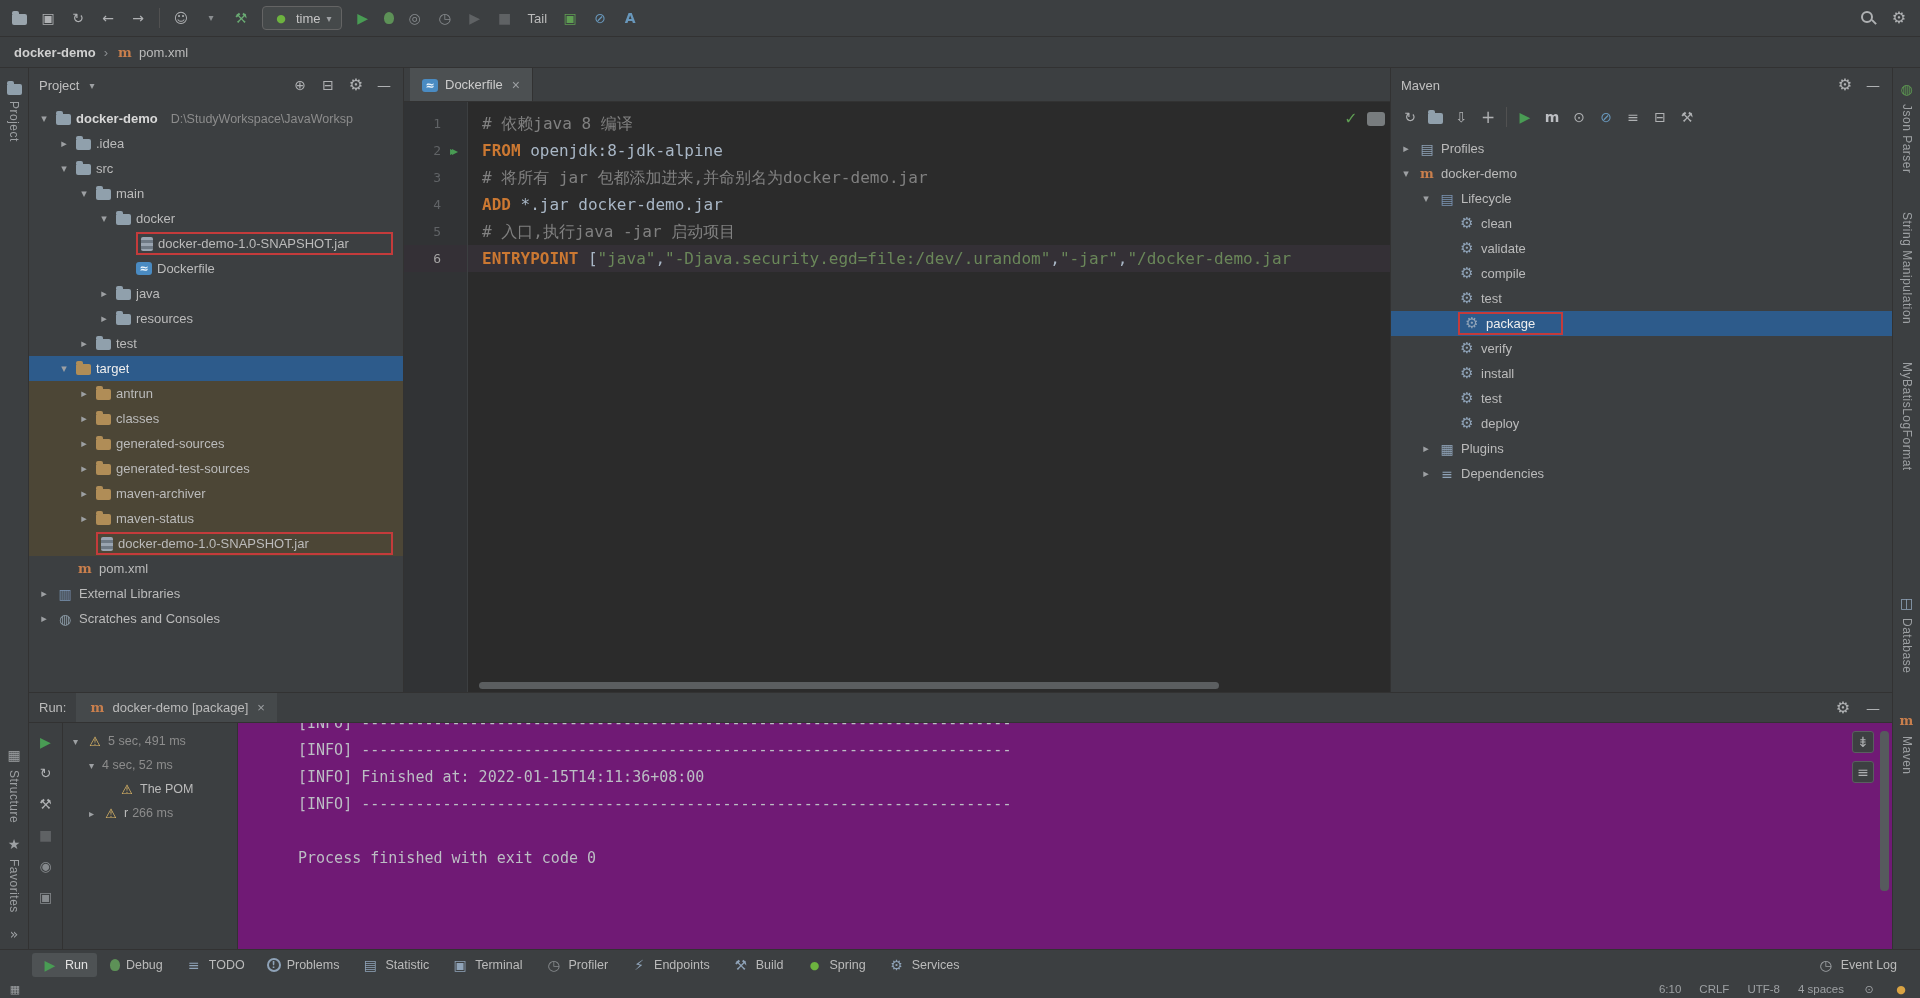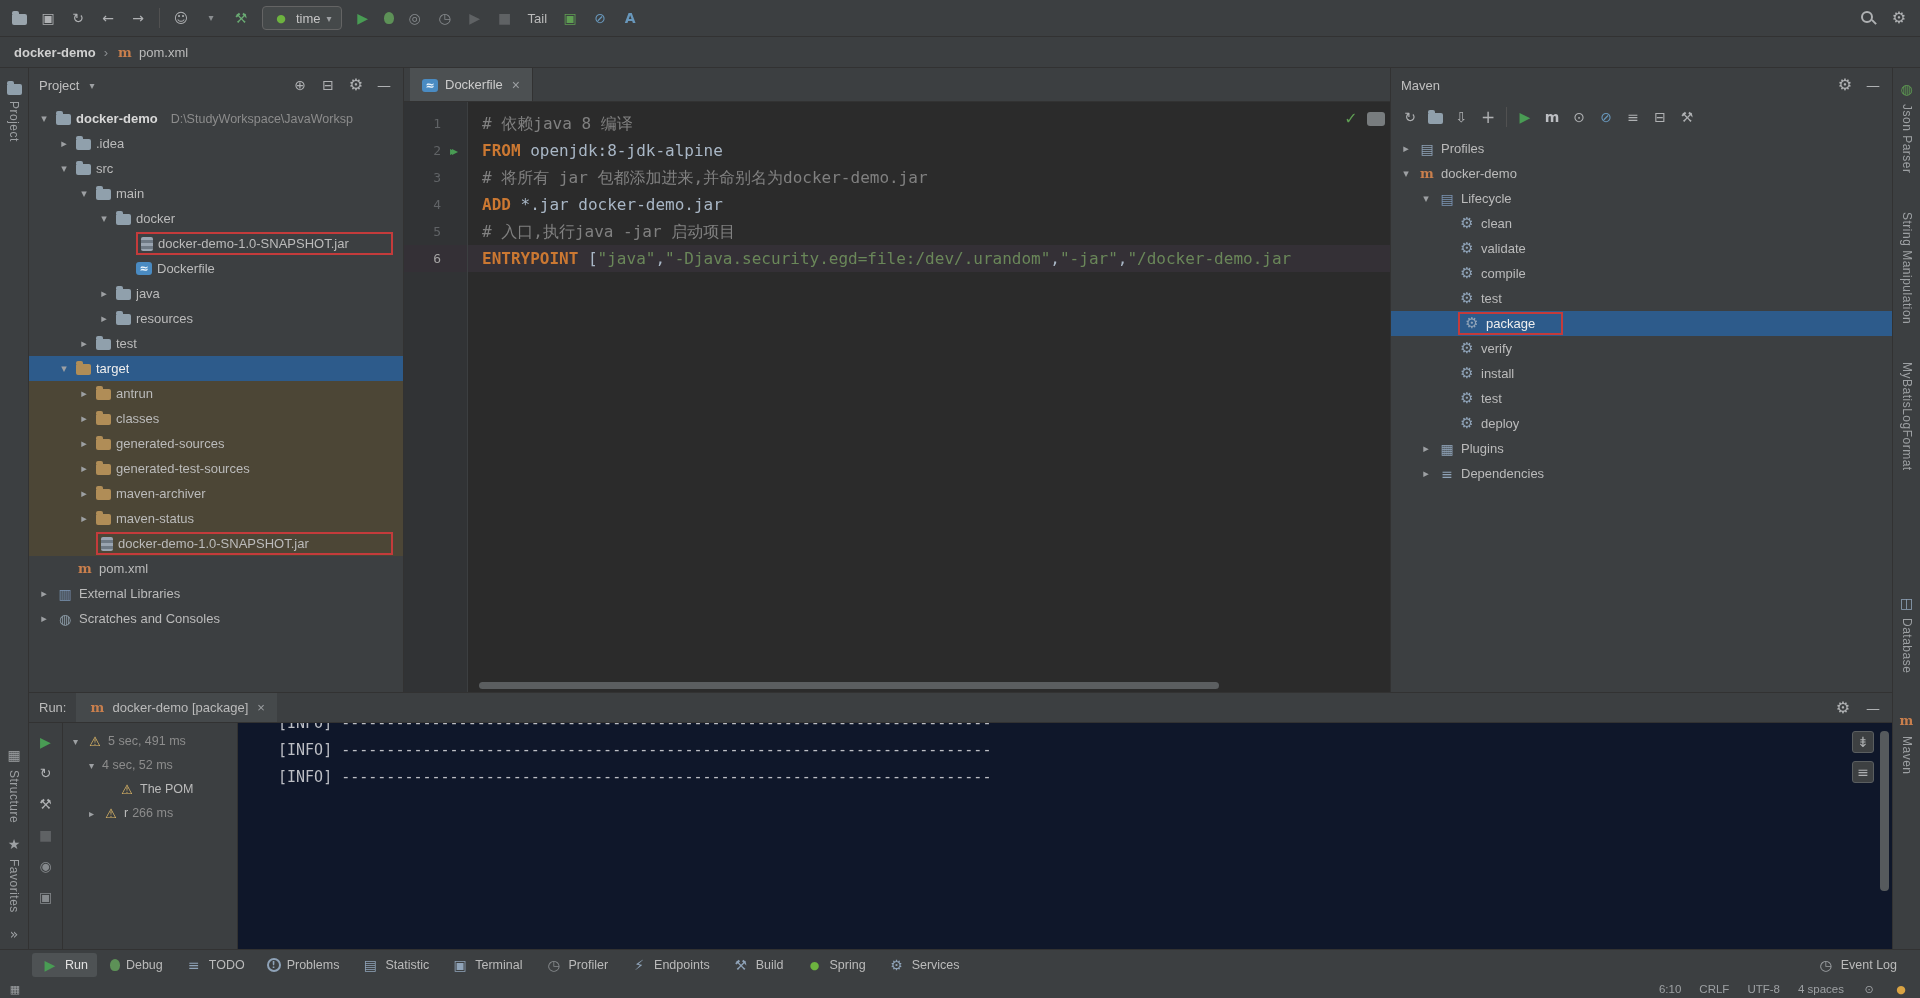--- a/index.html
+++ b/index.html
@@ -115,8 +115,8 @@
   .rtrow { height:24px; display:flex; align-items:center; gap:4px; font-size:12.5px; color:#bbbbbb; white-space:nowrap; }
   .rtrow .arrow { width:13px; text-align:center; color:#9da0a3; font-size:10px; flex:none; }
   .rtrow .time { color:#8c8c8c; }
-  .console { flex:1; min-width:0; position:relative; background:#0f172a; overflow:hidden;
-             font:15px/27px "DejaVu Sans Mono",monospace; color:#bcbec4; padding-left:40px; }
+  .console { flex:1; min-width:0; position:relative; background:#701a75; overflow:hidden;
+             font:15px/27px "DejaVu Sans Mono",monospace; color:#bcbec4; padding-left:60px; }
   .console-inner { margin-top:-13px; }
   .cline2 { height:27px; white-space:pre; }
   .vthumb { position:absolute; right:3px; top:8px; width:9px; height:160px; background:#565a5d; border-radius:4px; }

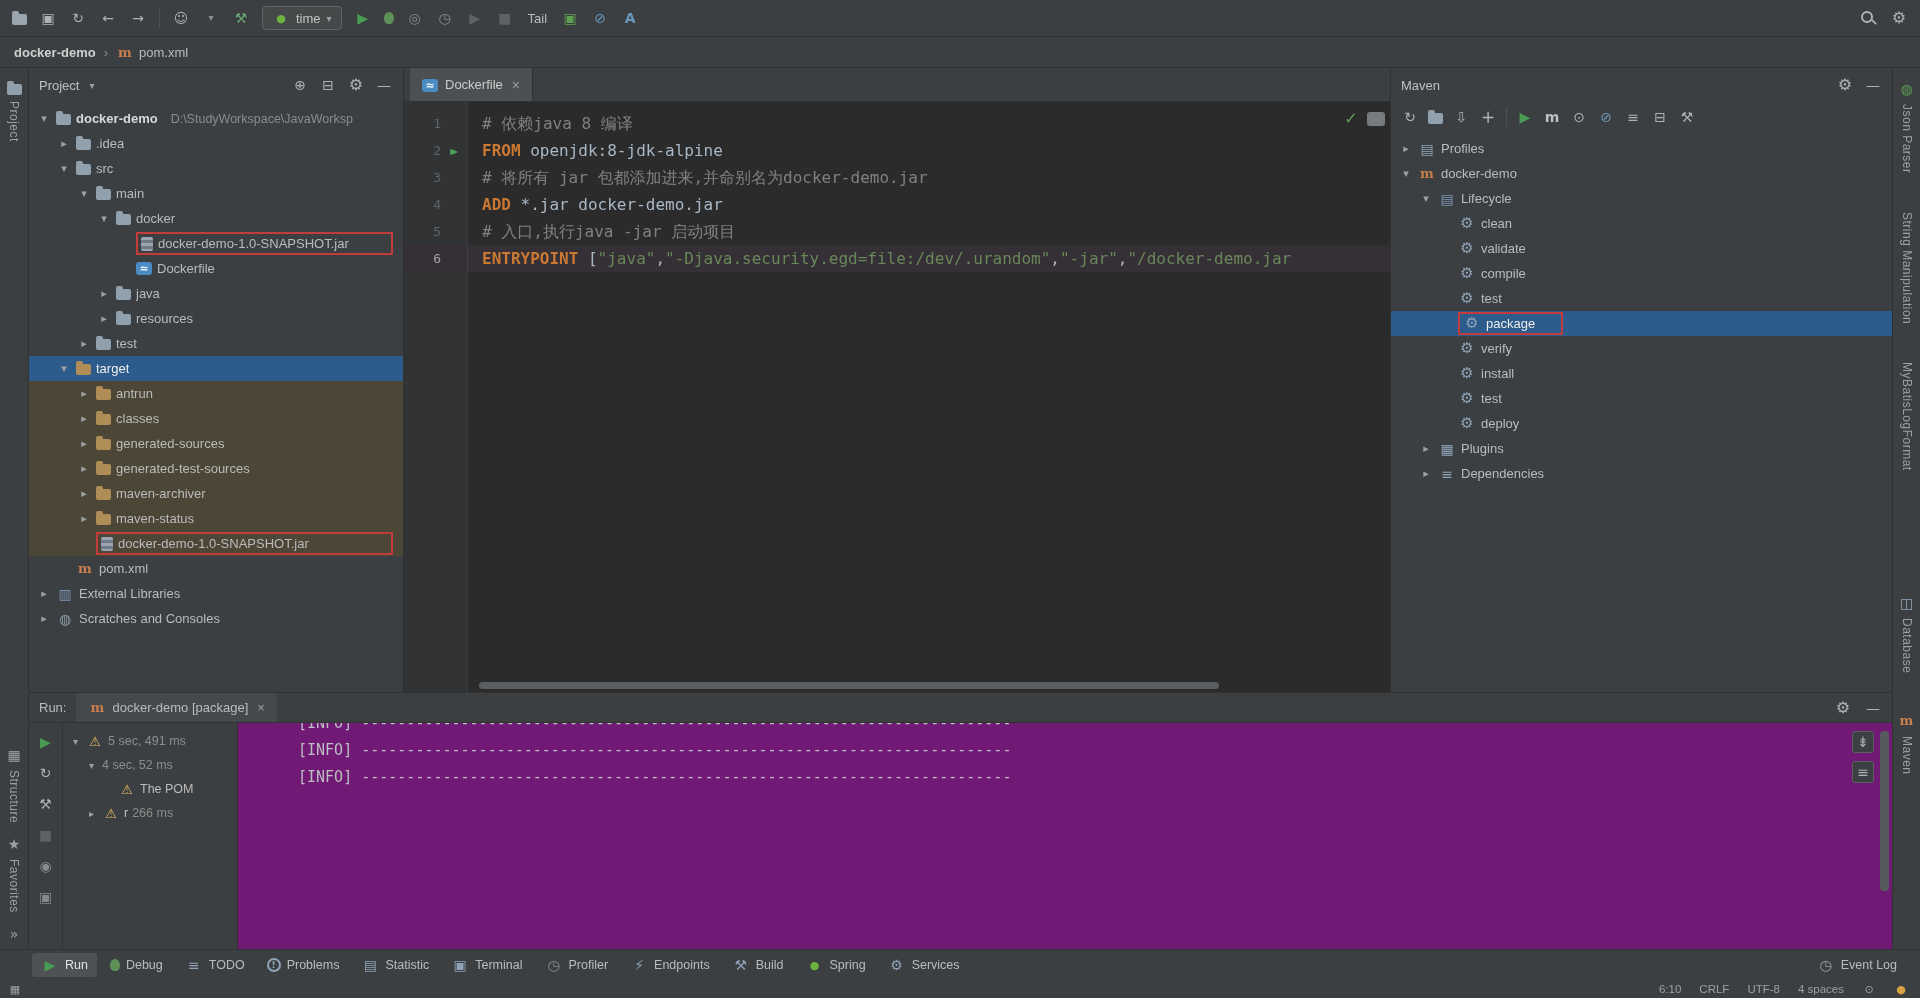--- a/index.html
+++ b/index.html
@@ -520,6 +520,7 @@
             <div class="console-inner" id="console">
                 <div class="cline2">[INFO] ------------------------------------------------------------------------</div>
                 <div class="cline2">[INFO] ------------------------------------------------------------------------</div>
+                <div class="cline2">[INFO] Finished at: 2022-01-15T14:11:36+08:00</div>
                 <div class="cline2">[INFO] ------------------------------------------------------------------------</div>
                 <div class="cline2">&nbsp;</div>
               </div>

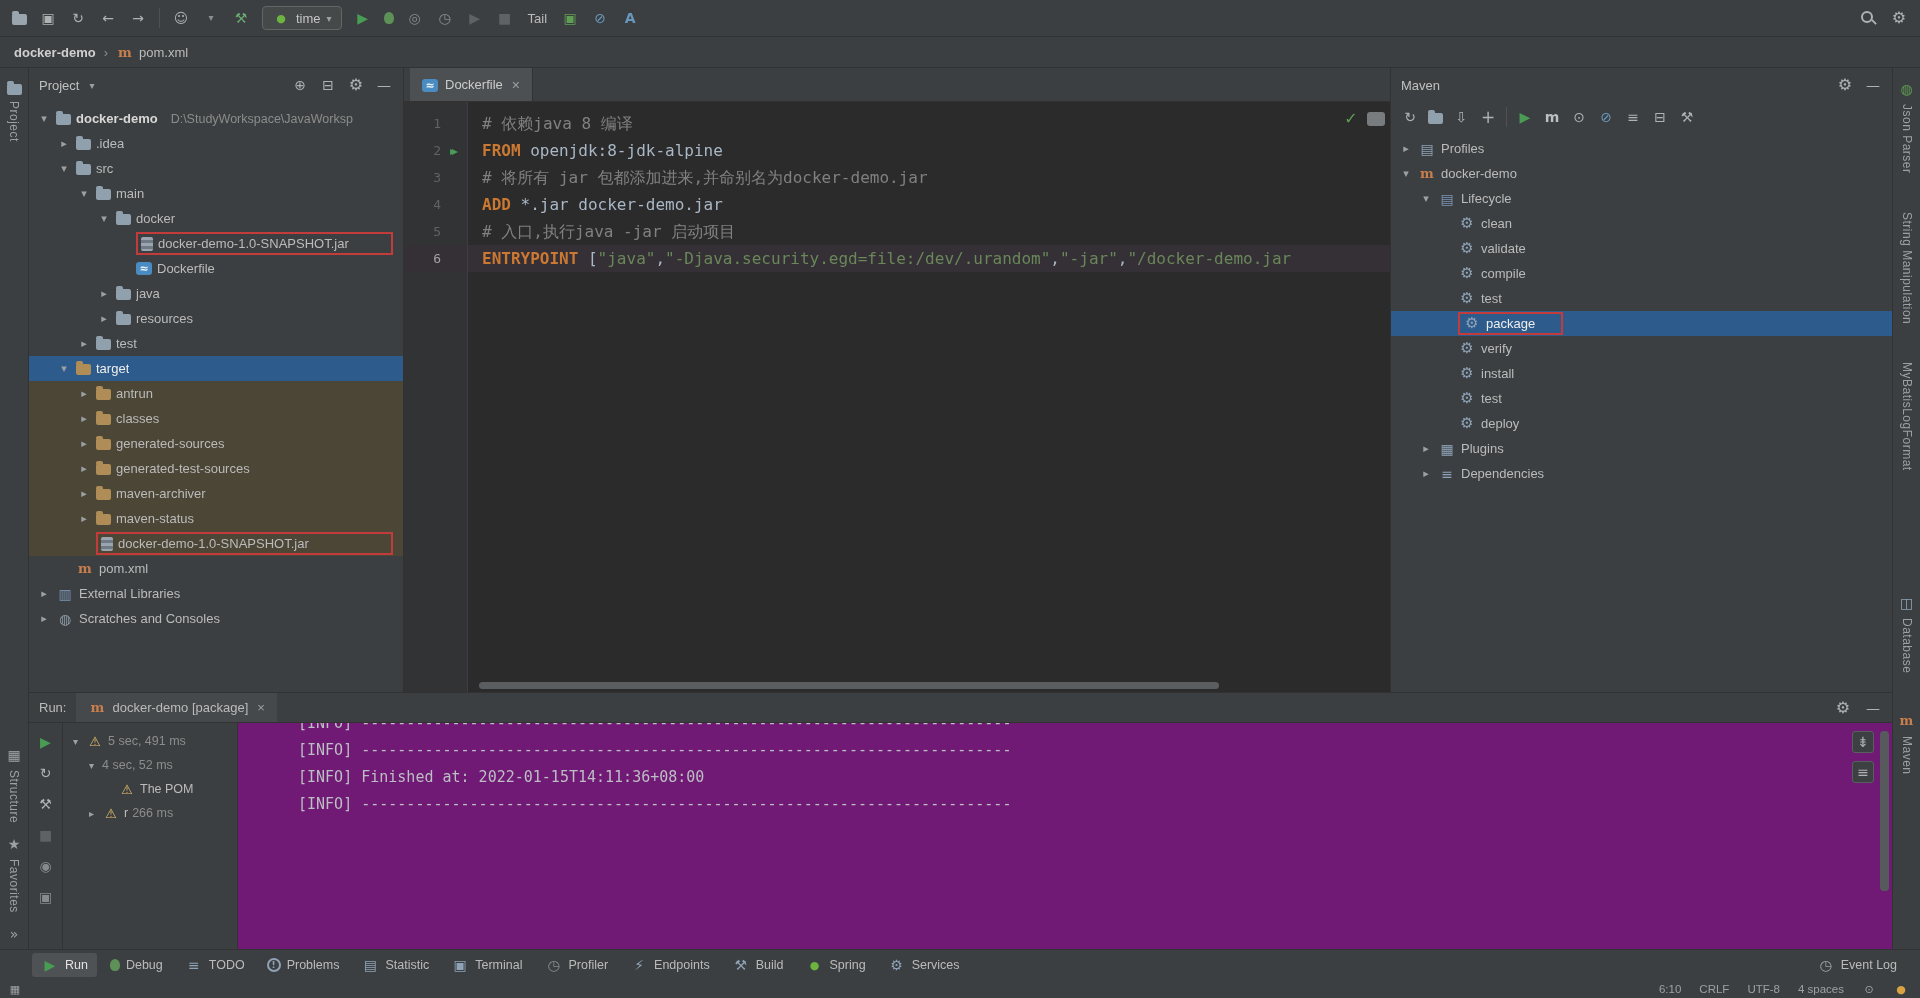--- a/index.html
+++ b/index.html
@@ -523,6 +523,7 @@
                 <div class="cline2">[INFO] Finished at: 2022-01-15T14:11:36+08:00</div>
                 <div class="cline2">[INFO] ------------------------------------------------------------------------</div>
                 <div class="cline2">&nbsp;</div>
+                <div class="cline2">Process finished with exit code 0</div>
               </div>
             <div class="vthumb"></div>
             <div class="console-icons" id="console-icons">

